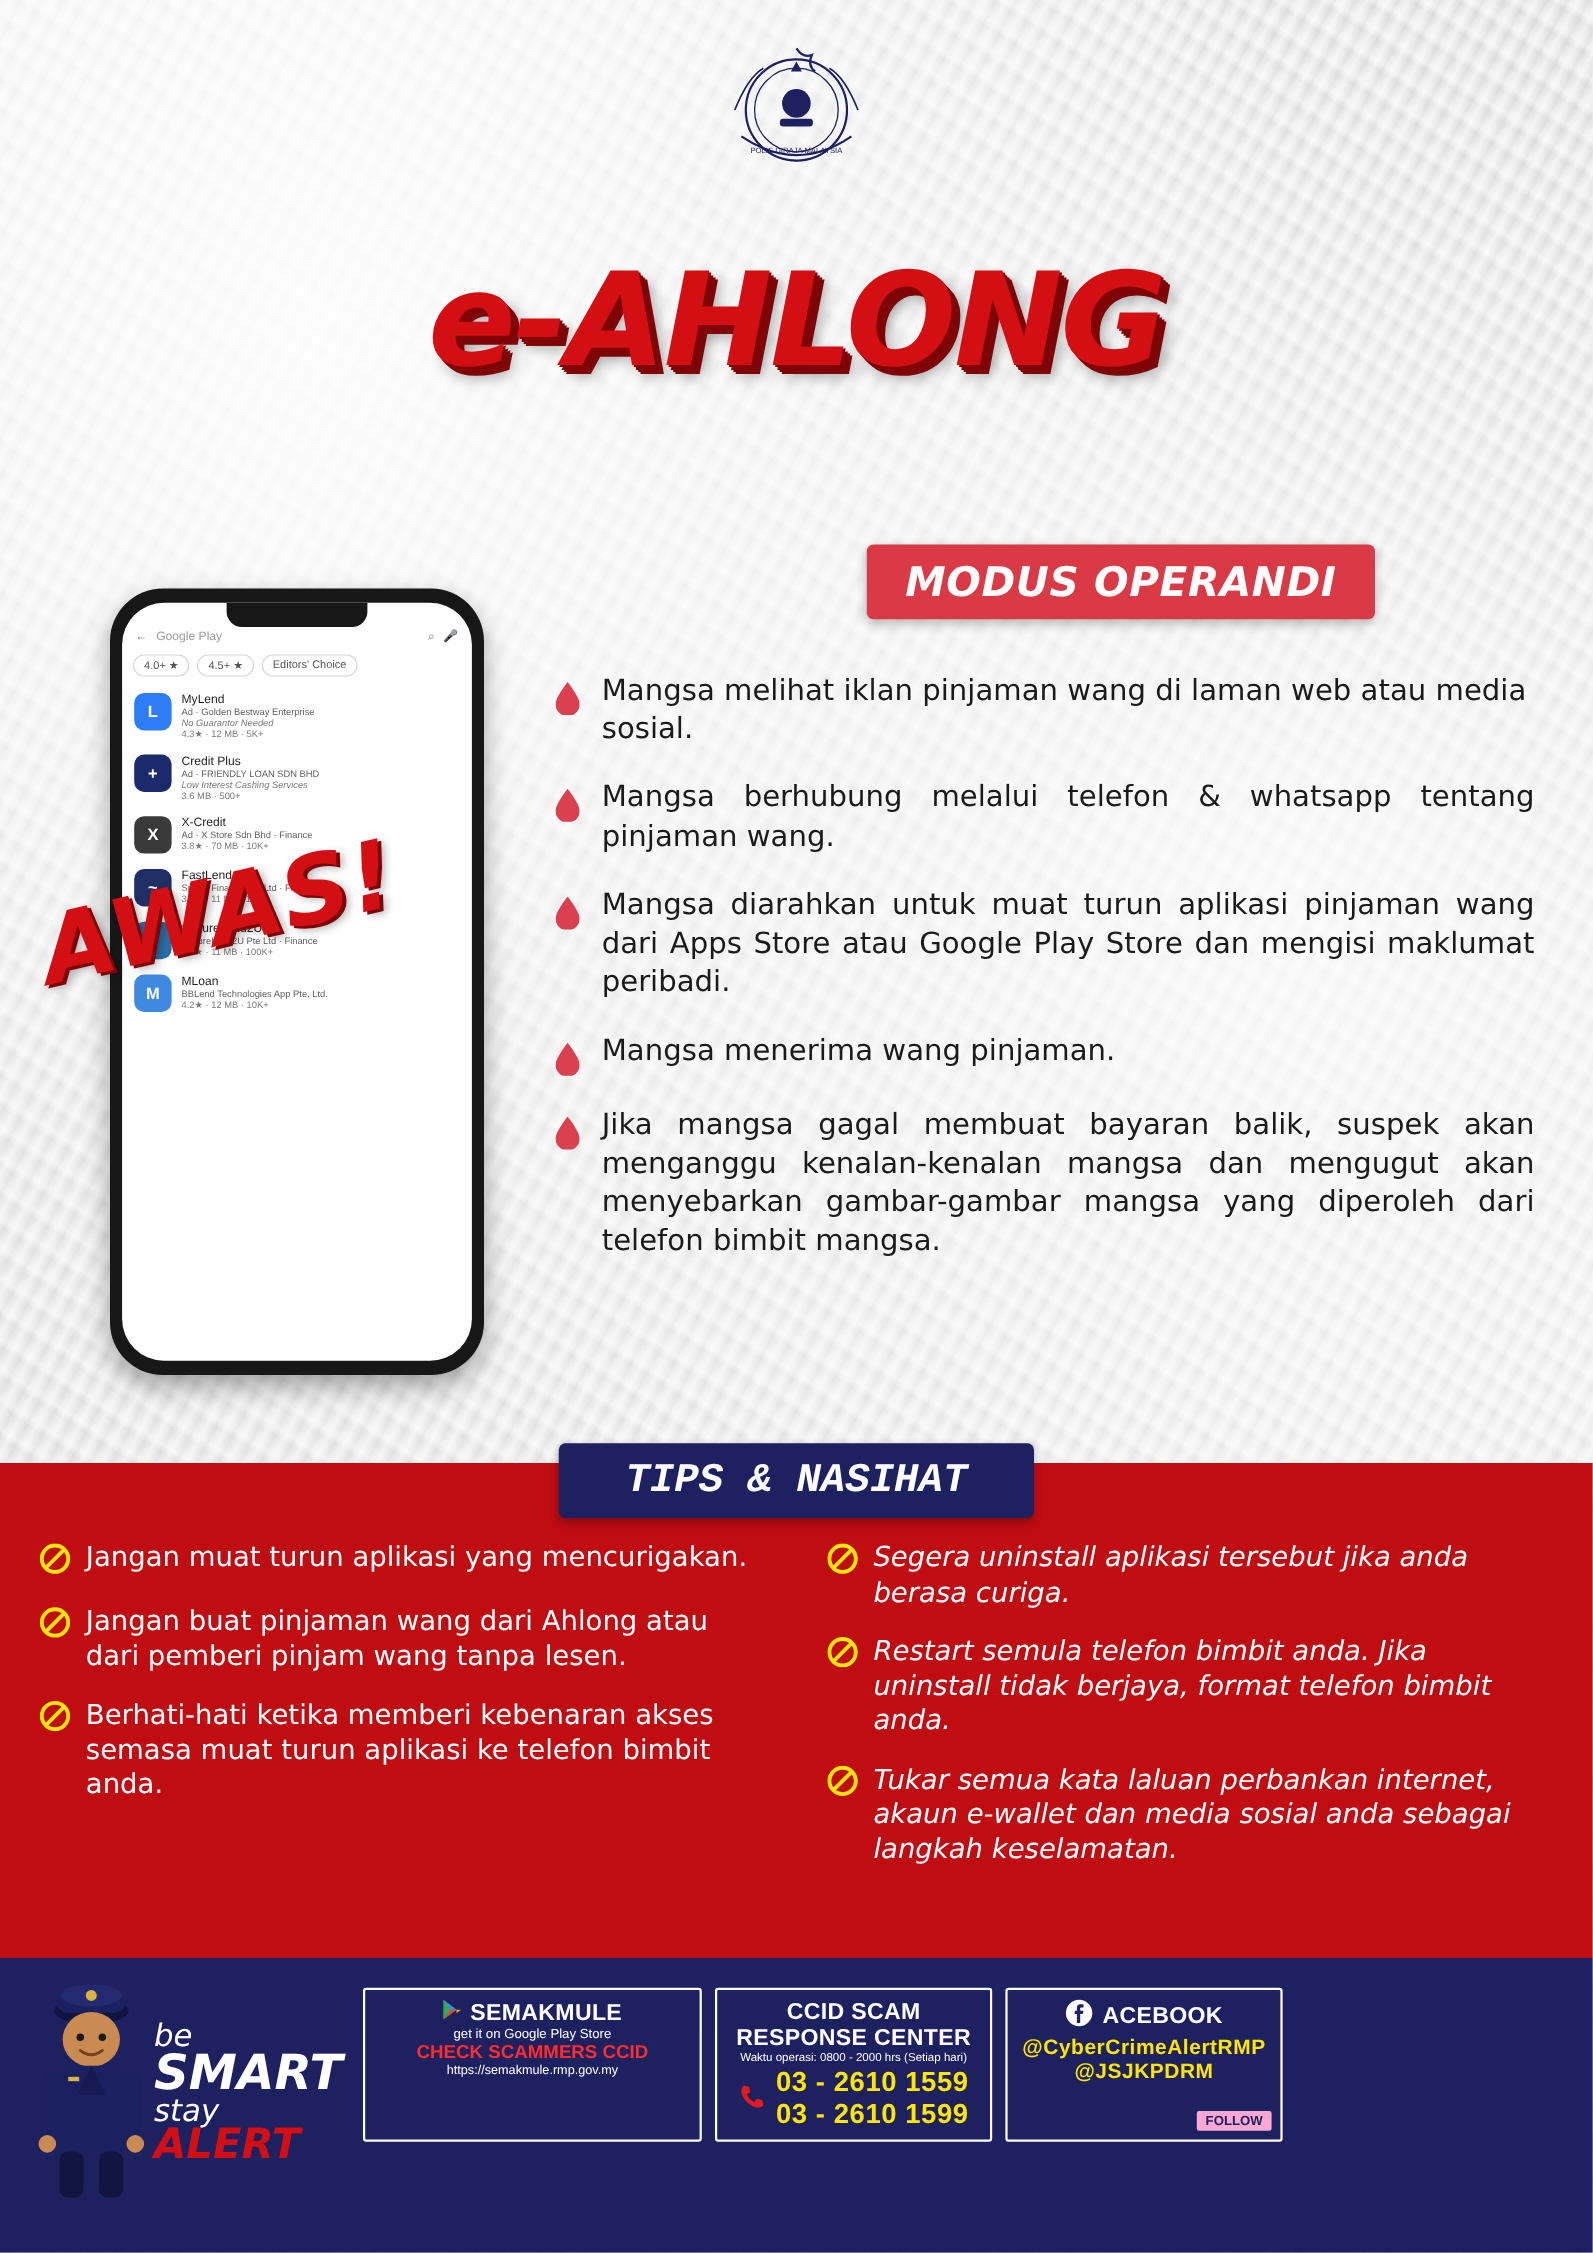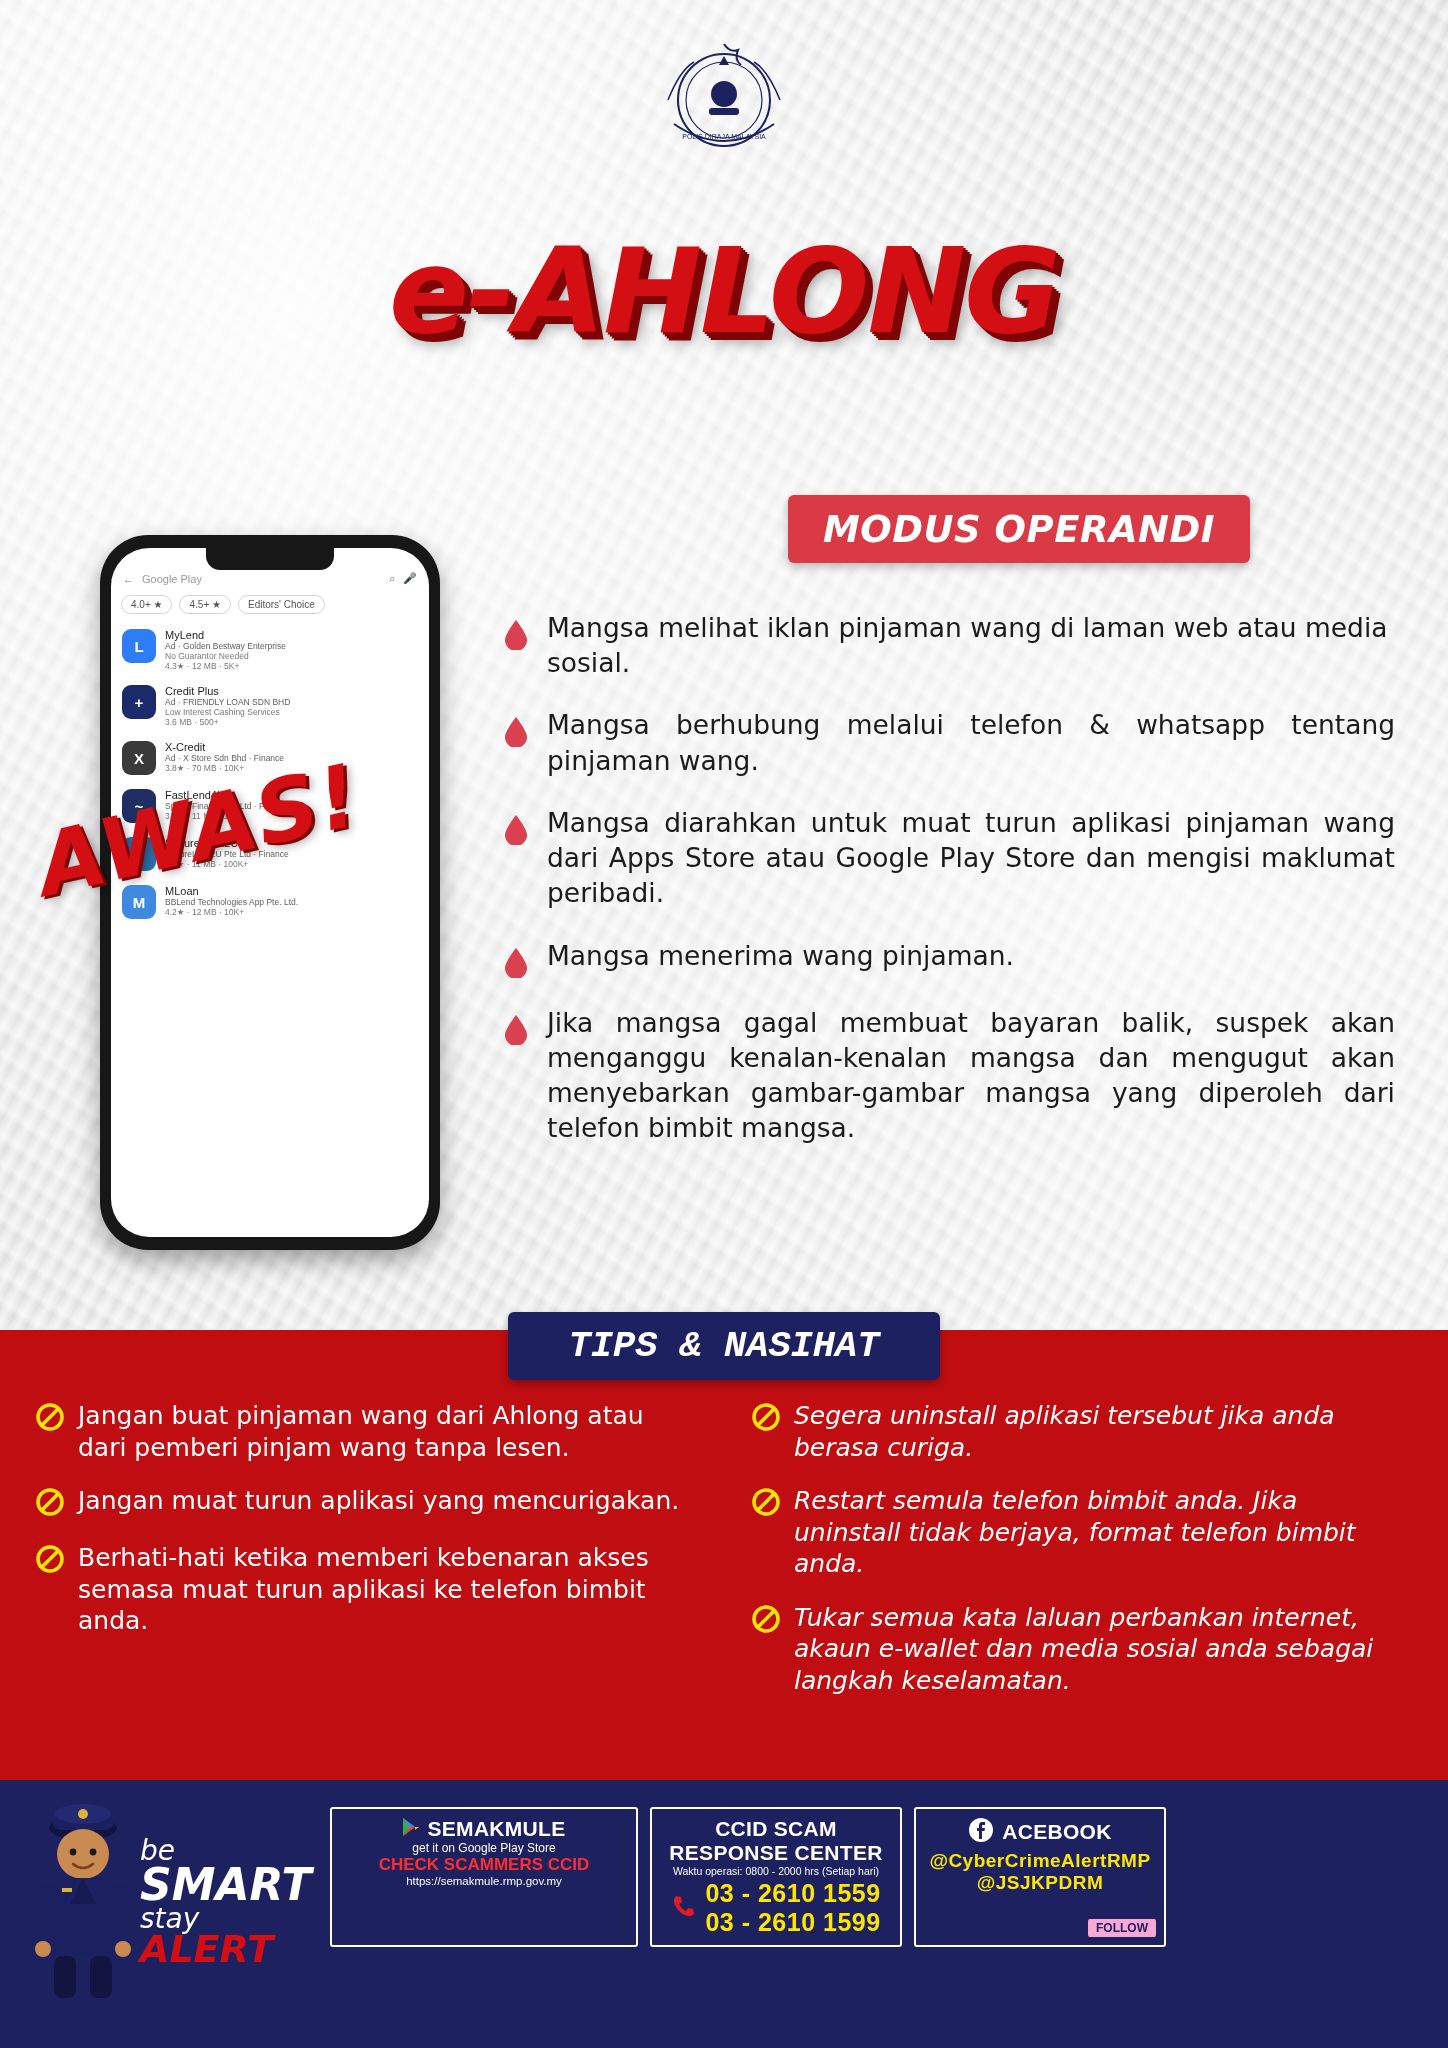--- a/index.html
+++ b/index.html
@@ -127,7 +127,7 @@
   .app-meta { flex: 1; min-width: 0; }
   .app-name { font-size: 11px; color: #1f1f1f; }
   .app-sub { font-size: 8.5px; color: #5f5f5f; }
-  .app-sub2 { font-size: 8.5px; color: #7a7a7a; }
+  .app-sub2 { font-size: 8.5px; color: #7a7a7a; font-style: italic; }
   .app-sub3 { font-size: 8.5px; color: #7a7a7a; }
 
   .awas {

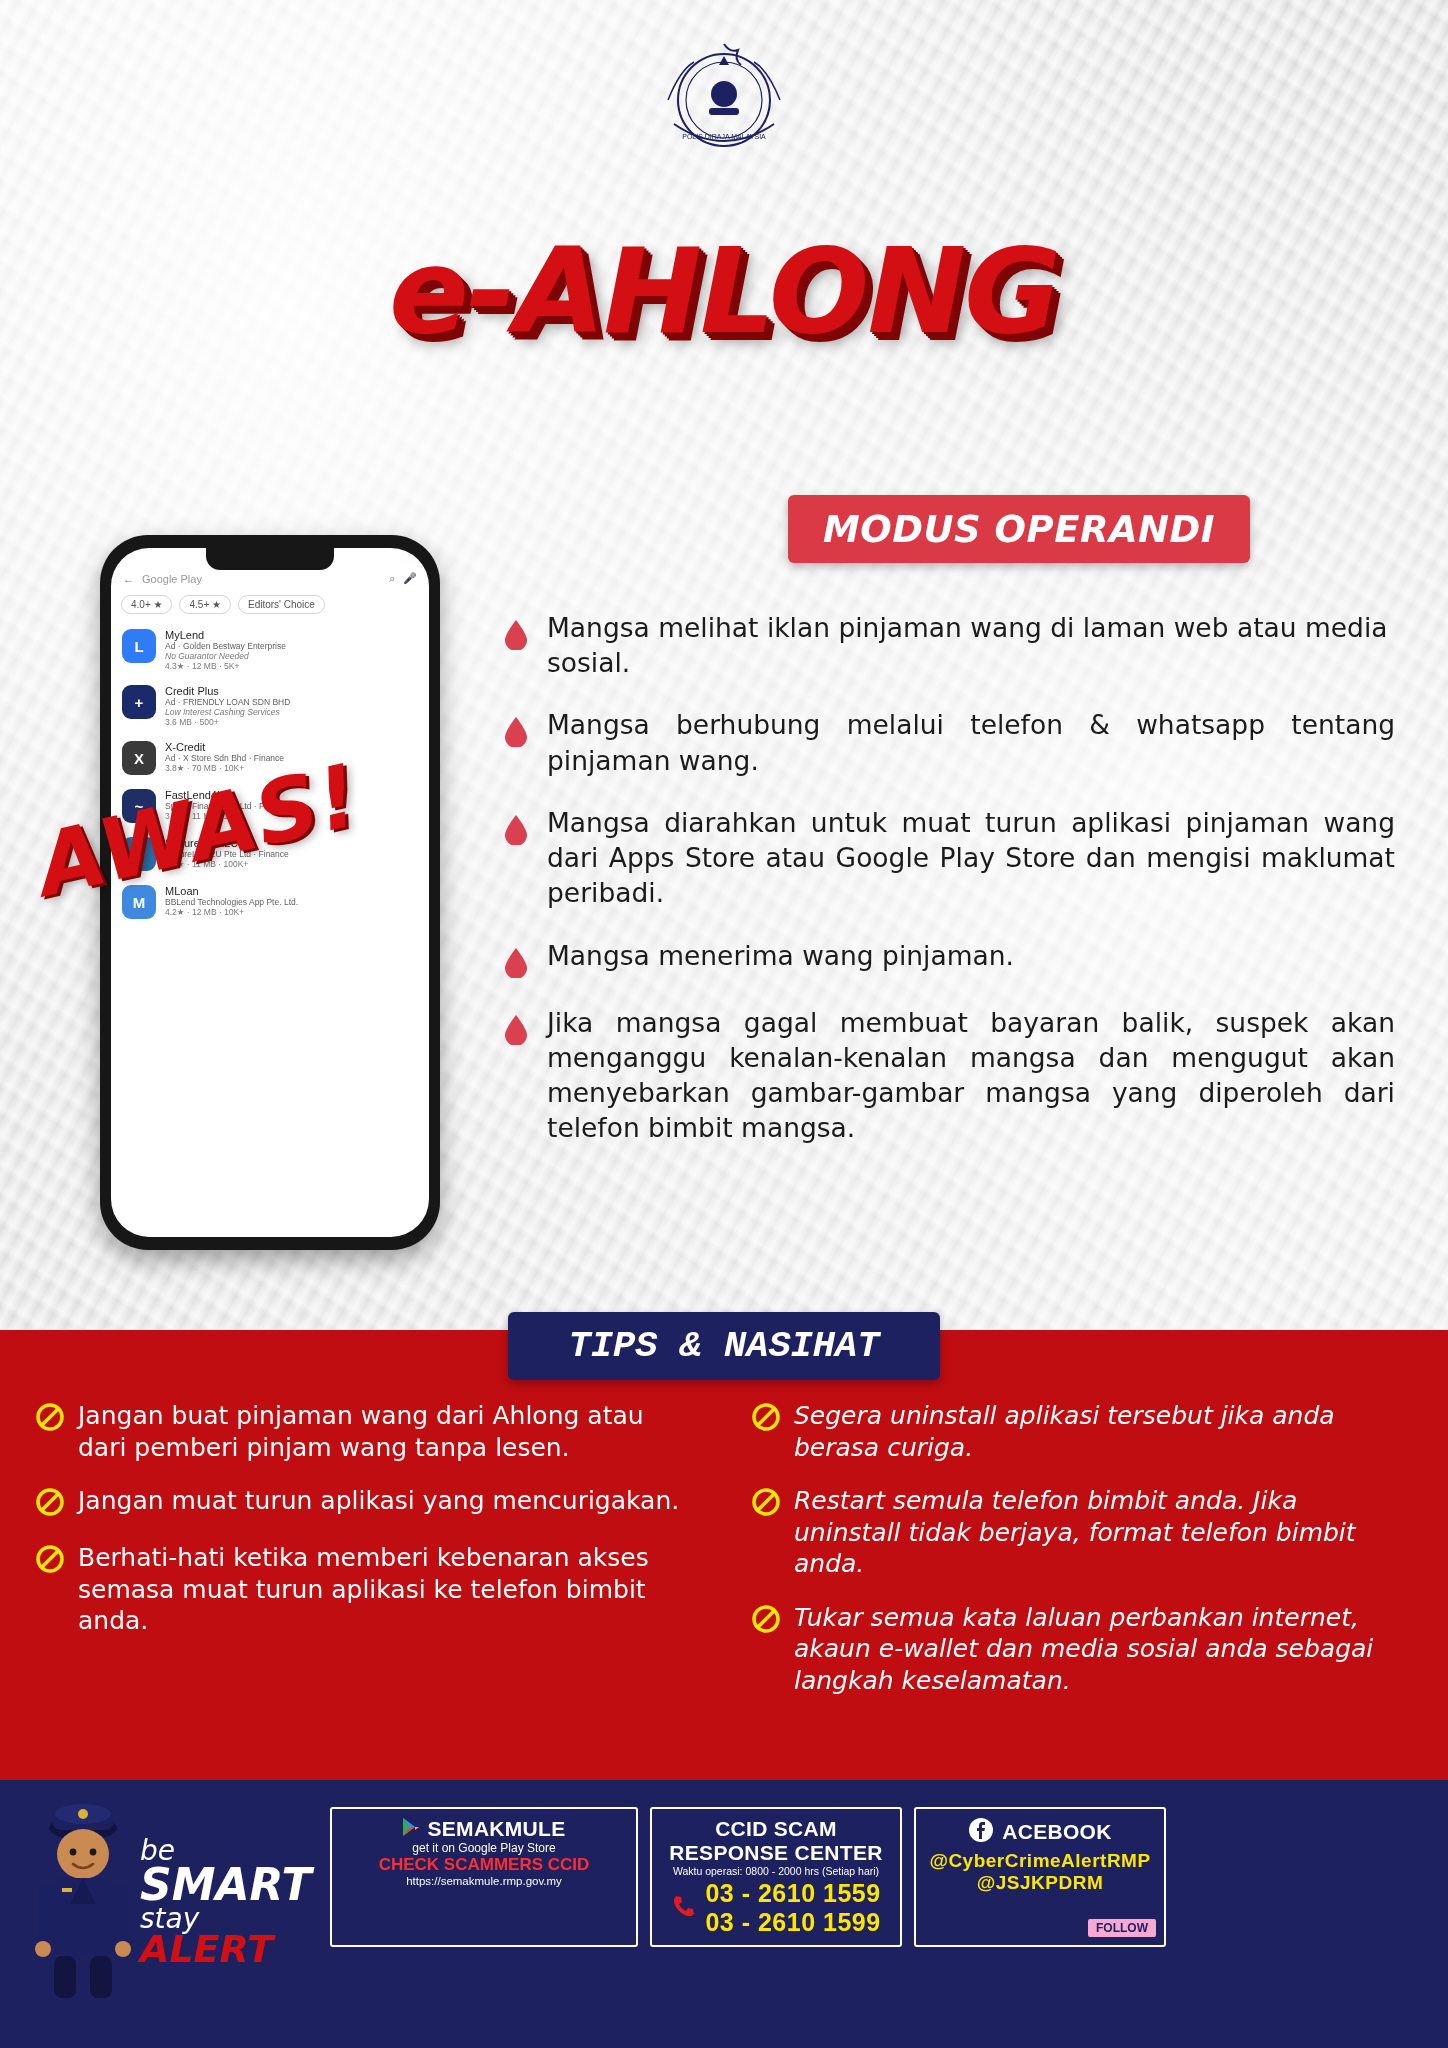--- a/index.html
+++ b/index.html
@@ -386,7 +386,7 @@
             <line x1="6" y1="22" x2="22" y2="6" stroke="#ffe600" stroke-width="3.5"></line>
           </svg>
       </div>
-      <div class="tip-text">Jangan buat pinjaman wang dari Ahlong atau dari pemberi pinjam wang tanpa lesen.</div>
+      <div class="tip-text">Jangan muat turun aplikasi yang mencurigakan.</div>
     </div>
     <div class="tip">
       <div class="noicon">
@@ -395,7 +395,7 @@
             <line x1="6" y1="22" x2="22" y2="6" stroke="#ffe600" stroke-width="3.5"></line>
           </svg>
       </div>
-      <div class="tip-text">Jangan muat turun aplikasi yang mencurigakan.</div>
+      <div class="tip-text">Jangan buat pinjaman wang dari Ahlong atau dari pemberi pinjam wang tanpa lesen.</div>
     </div>
     <div class="tip">
       <div class="noicon">

